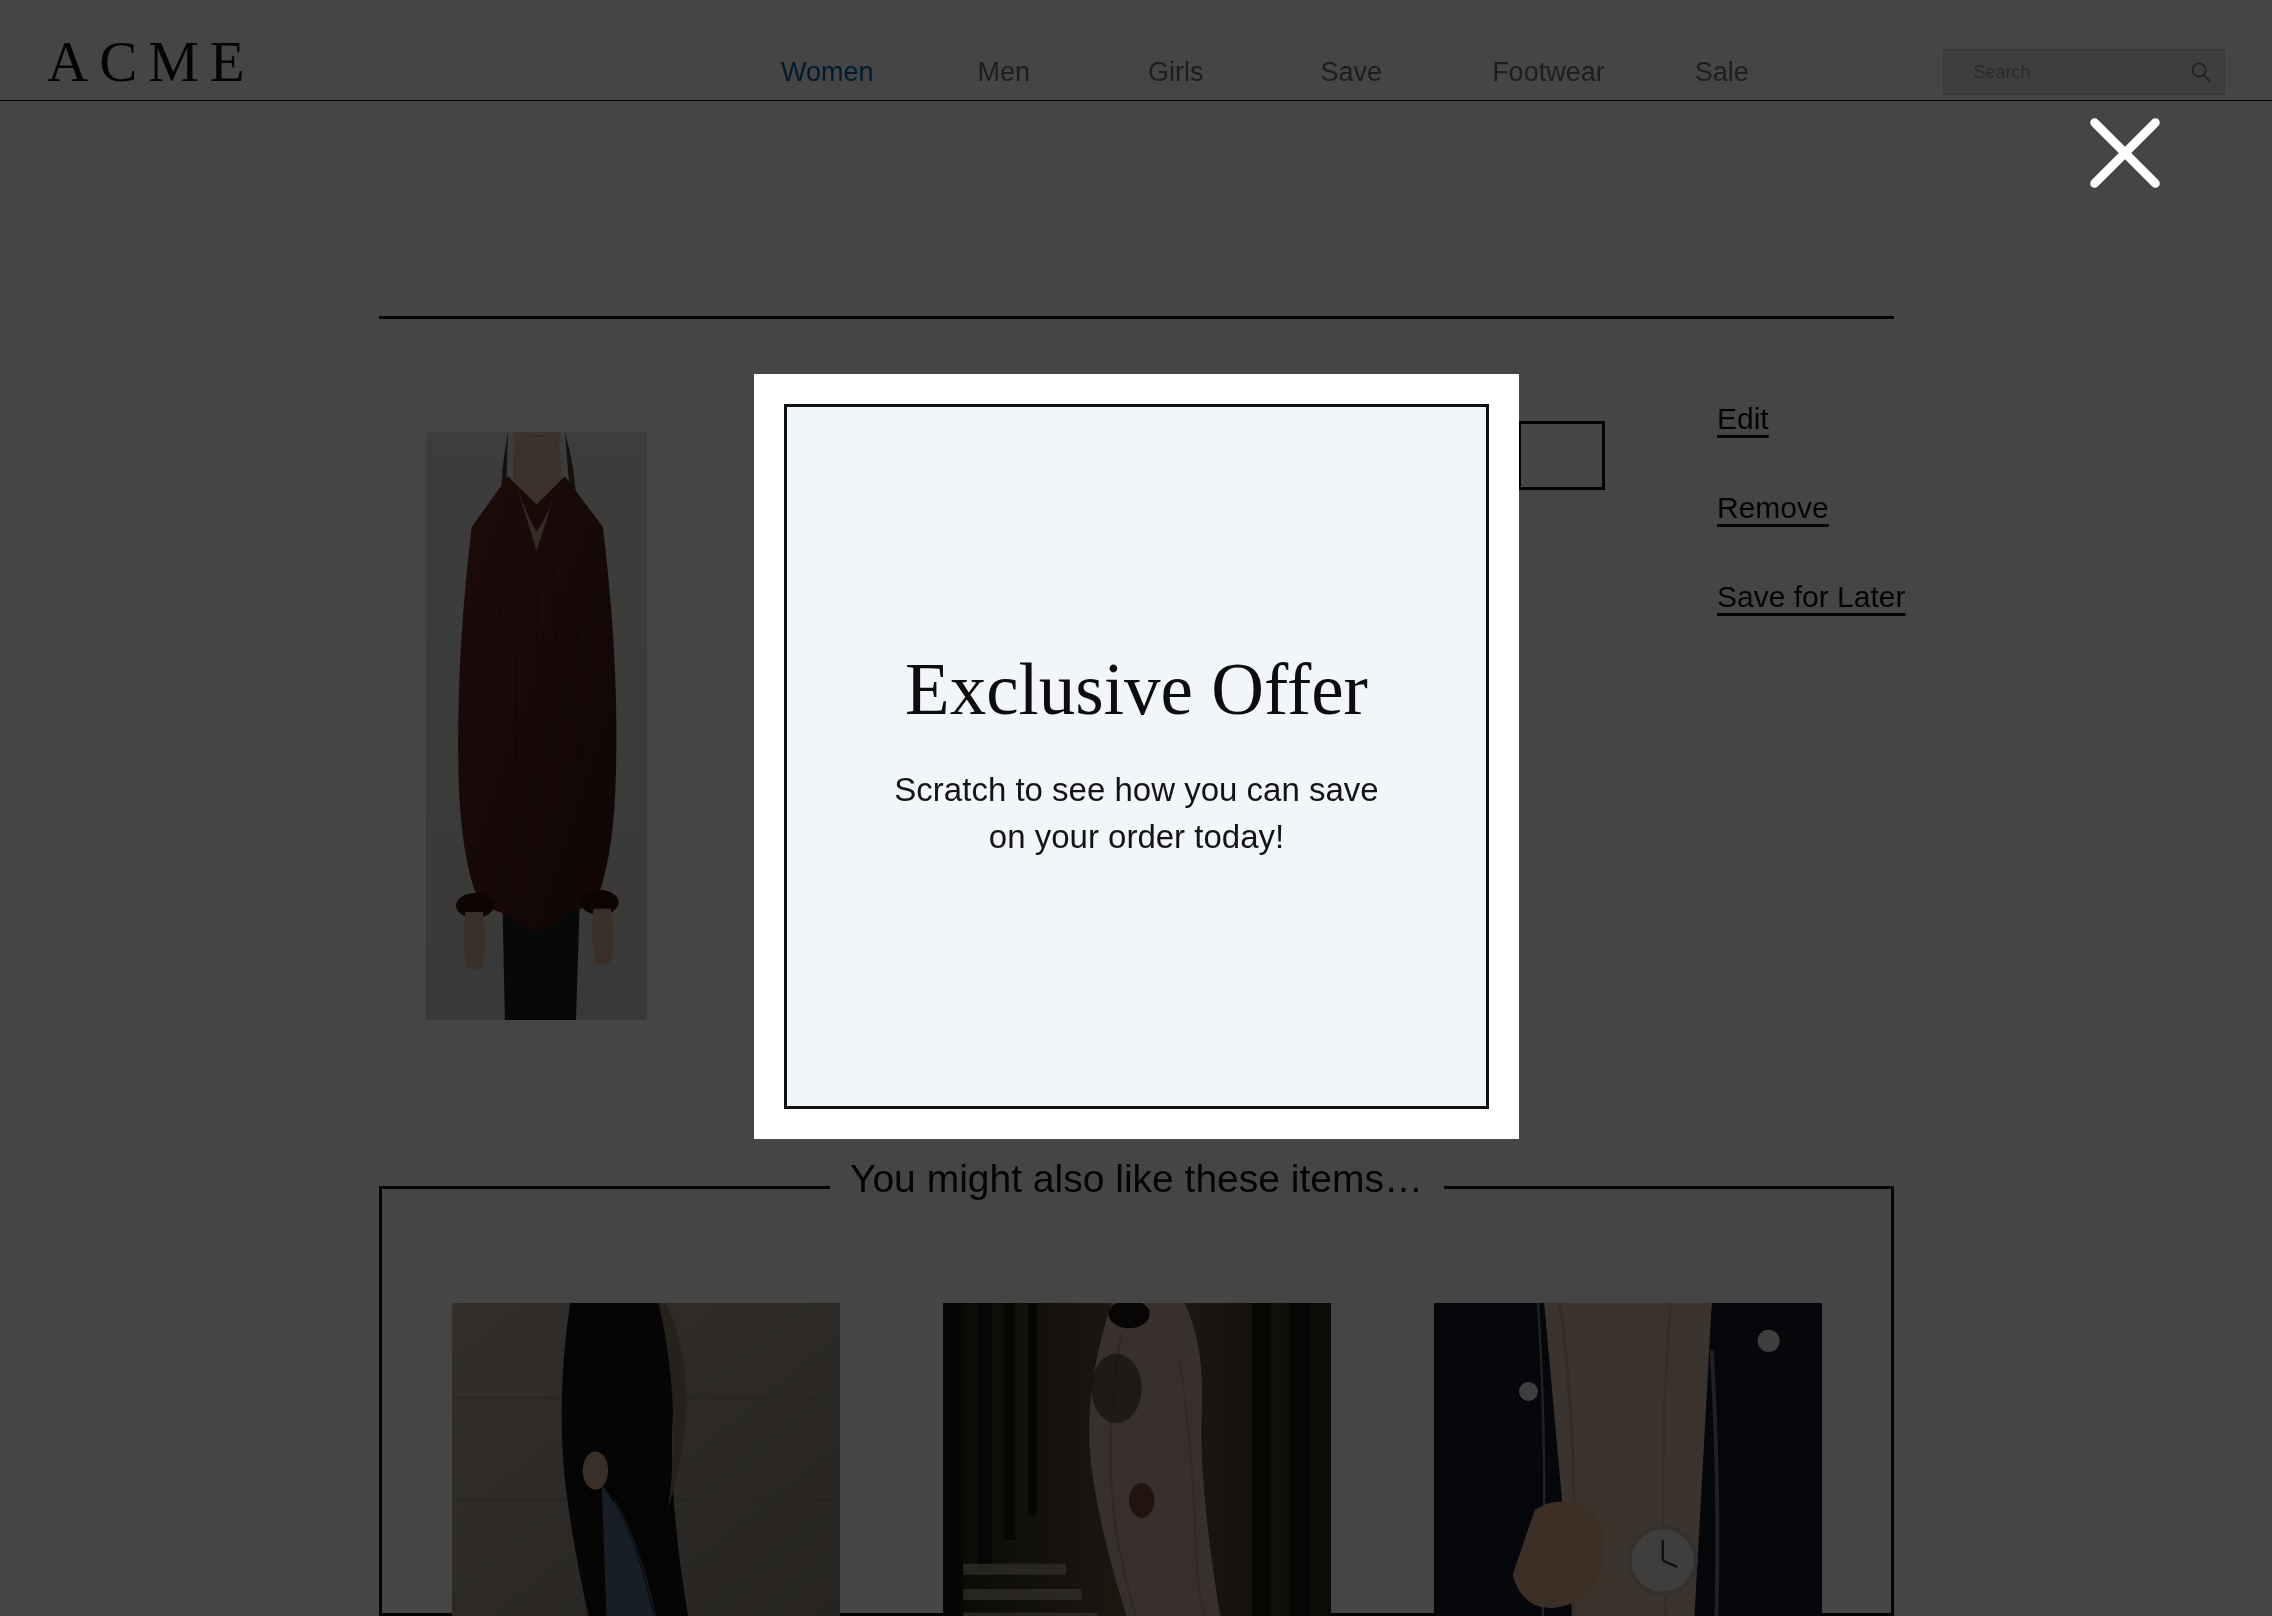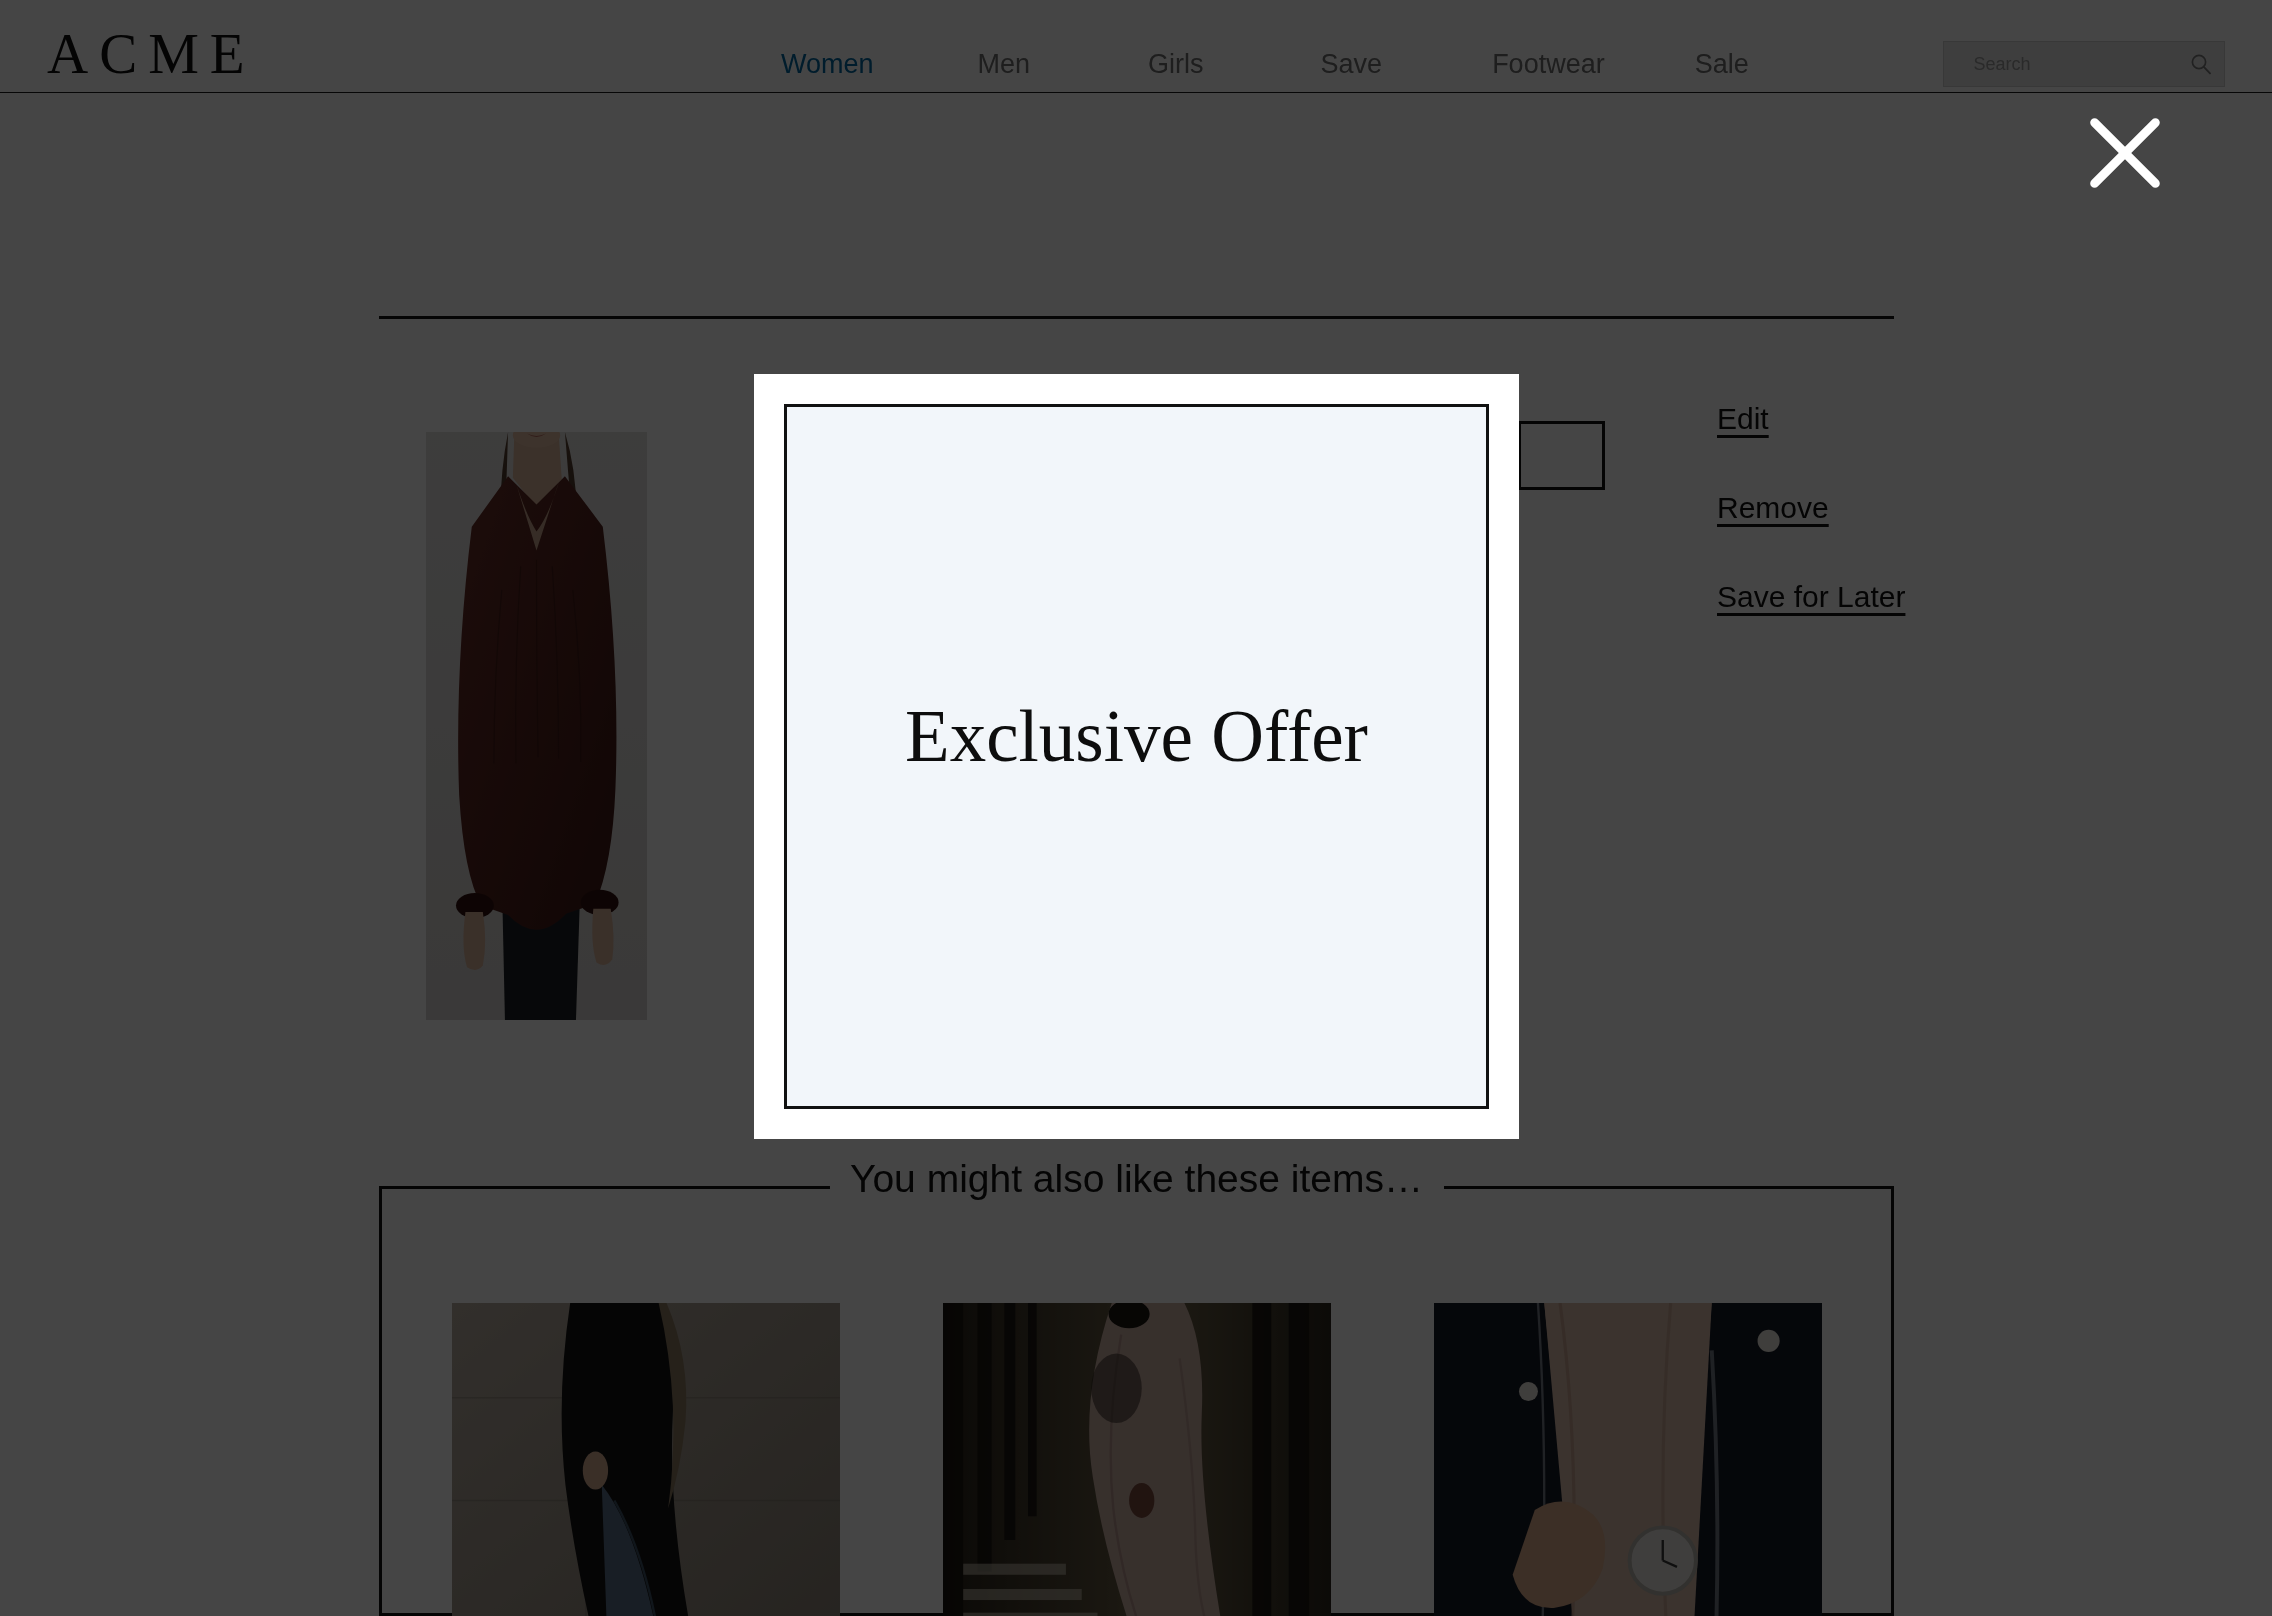--- a/index.html
+++ b/index.html
@@ -32,7 +32,7 @@
   
   #header {
     position: absolute;
-    left: 0; top: 8px;
+    left: 0; top: 16px;
     width: 2273px;
     height: 85px;
     background: #ffffff;

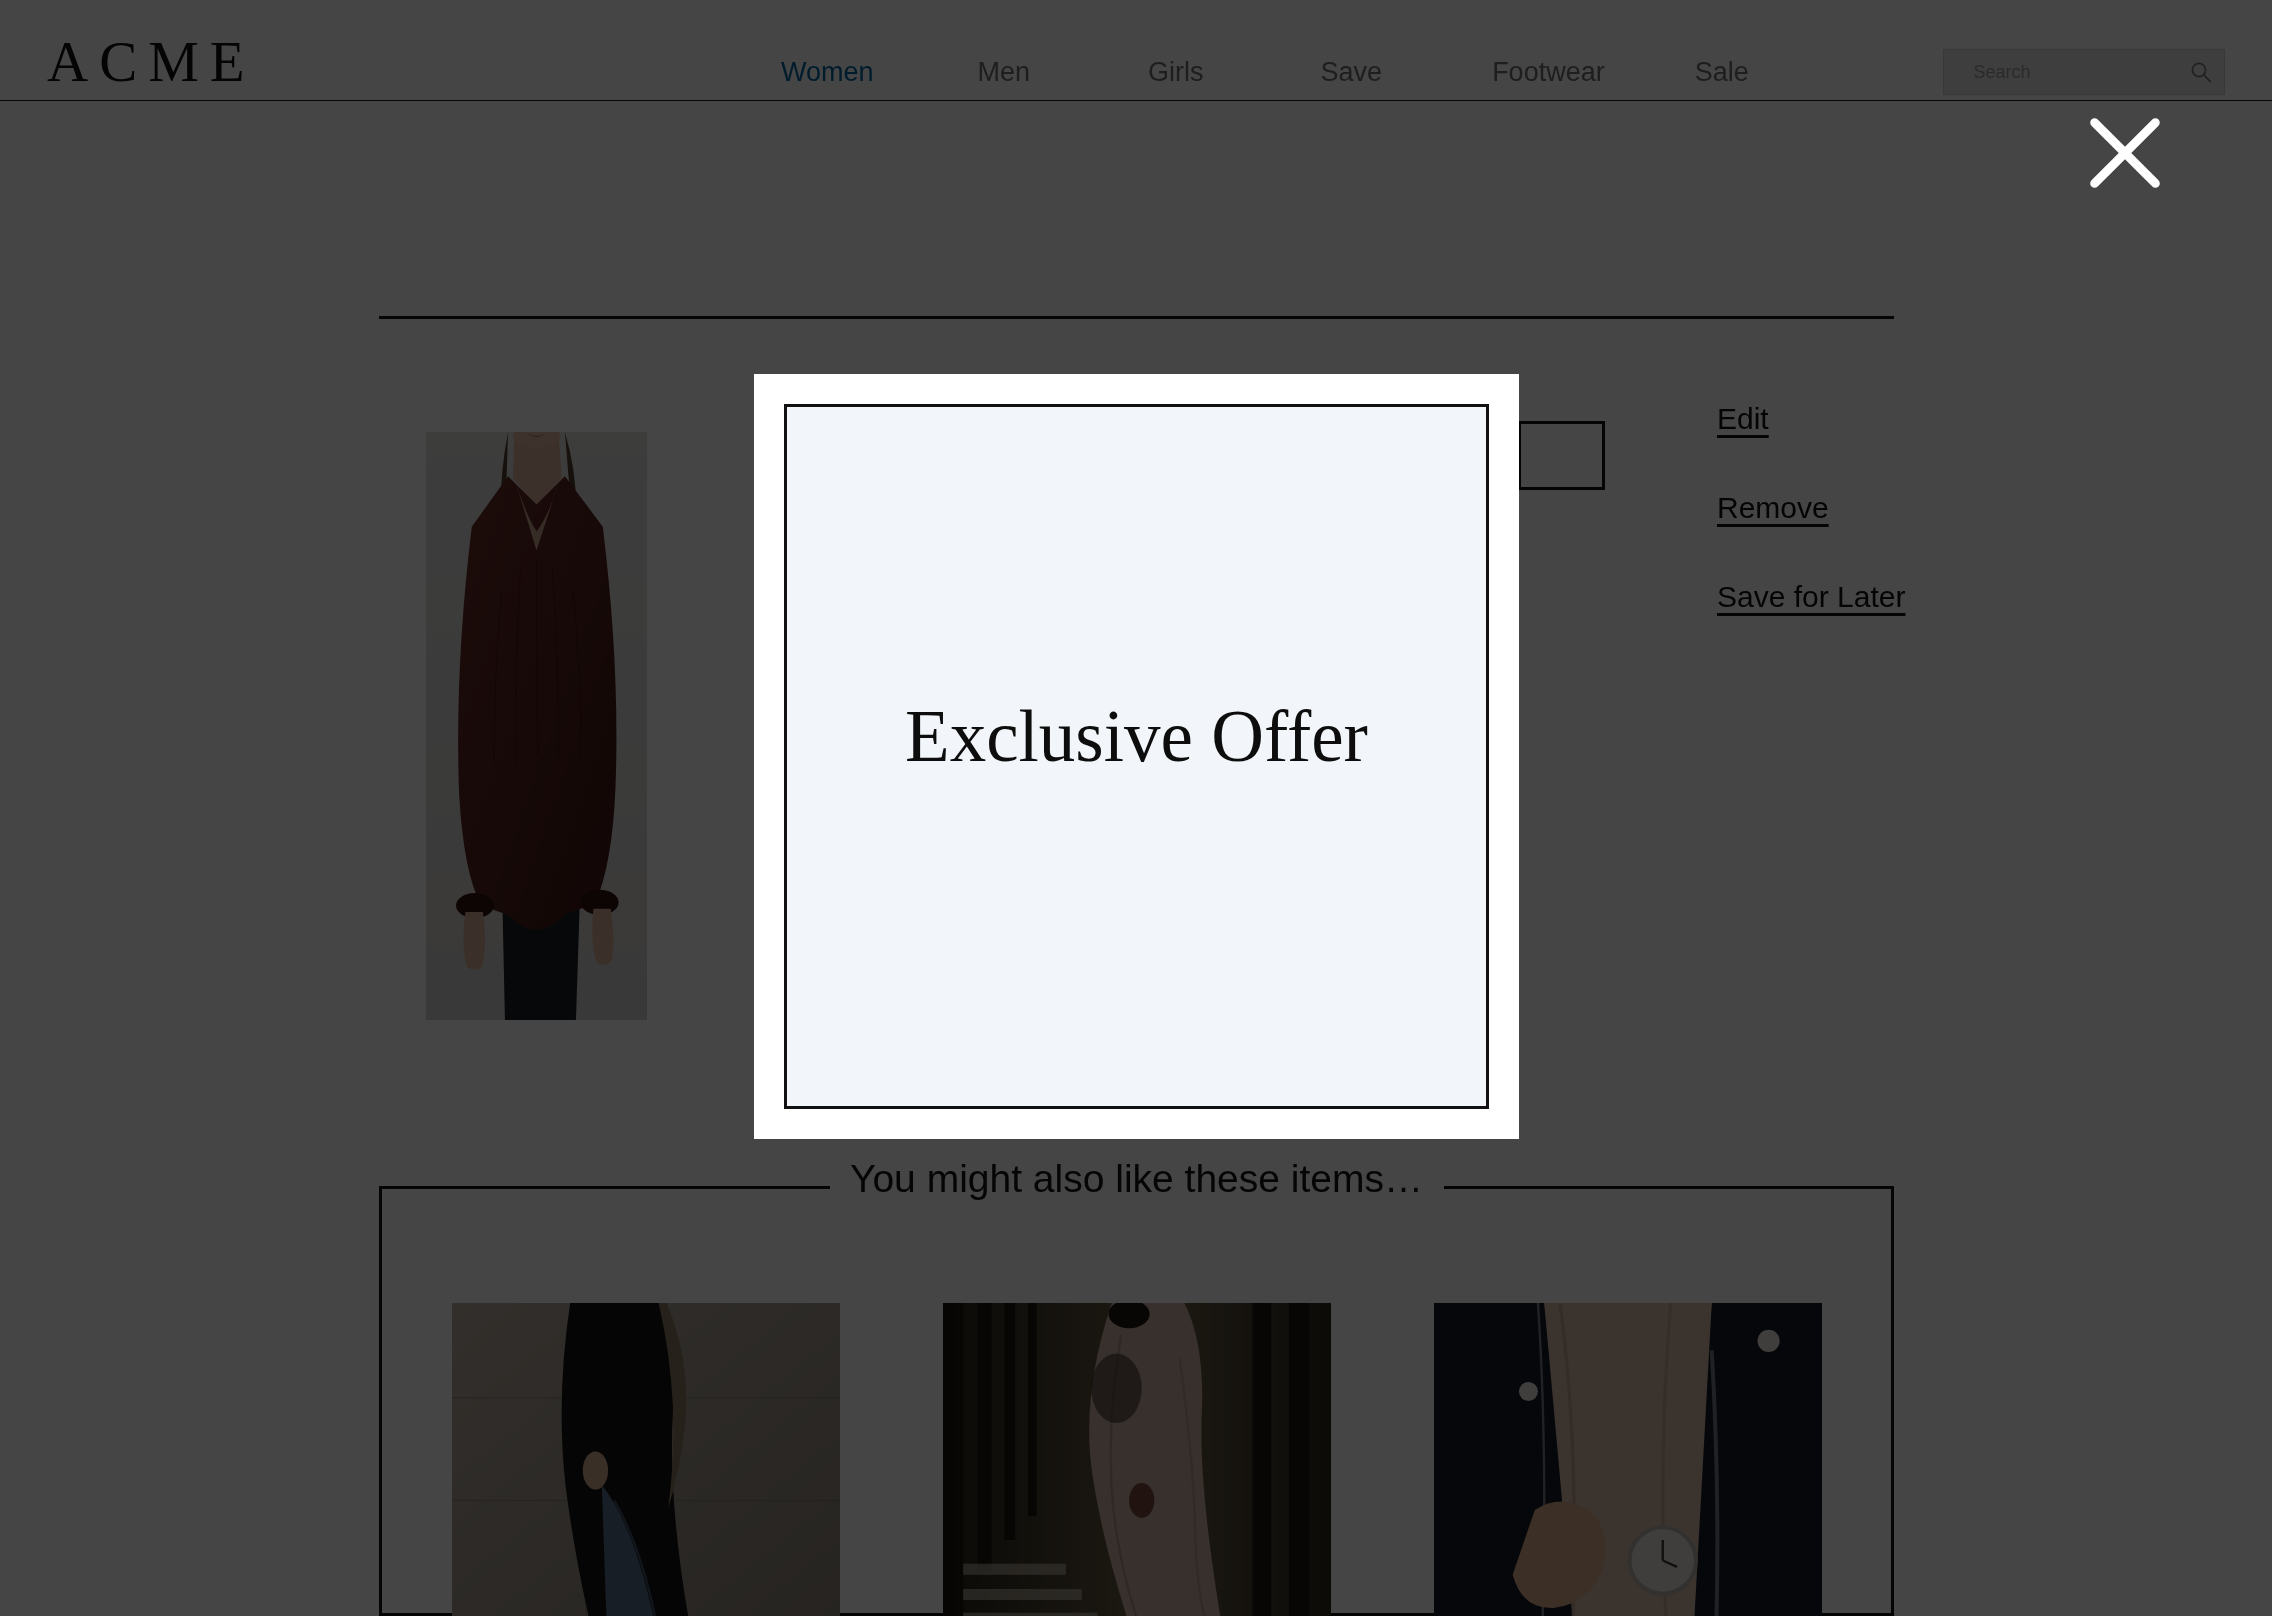--- a/index.html
+++ b/index.html
@@ -459,6 +459,8 @@
   <div id="modal">
     <div id="modal-inner">
       <h1 id="modal-title">Exclusive Offer</h1>
+      <p id="modal-sub">Scratch to see how you can save
+on your order today!</p>
     </div>
   </div>
 

